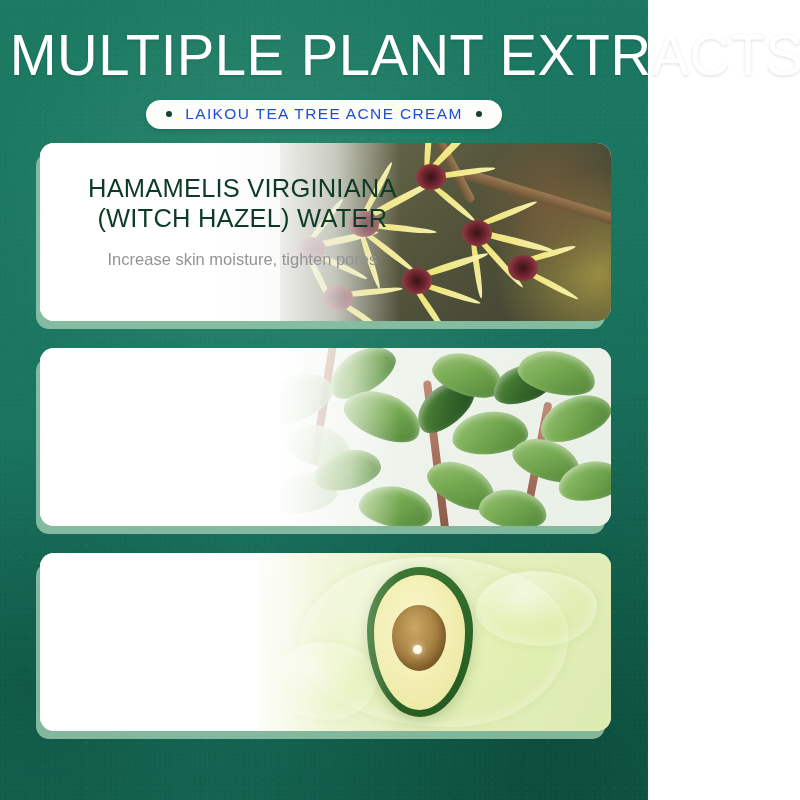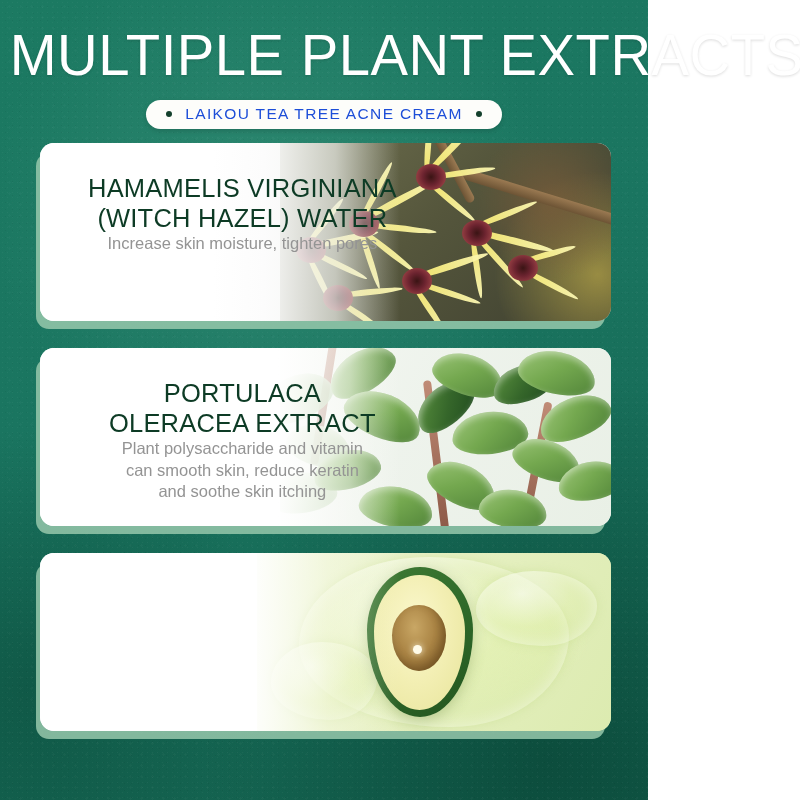--- a/index.html
+++ b/index.html
@@ -123,7 +123,7 @@
     white-space:pre-line;
   }
   .card-desc{
-    margin-top:0;
+    margin-top:16px;
     font-size:16.5px;
     line-height:21.5px;
     color:#949494;

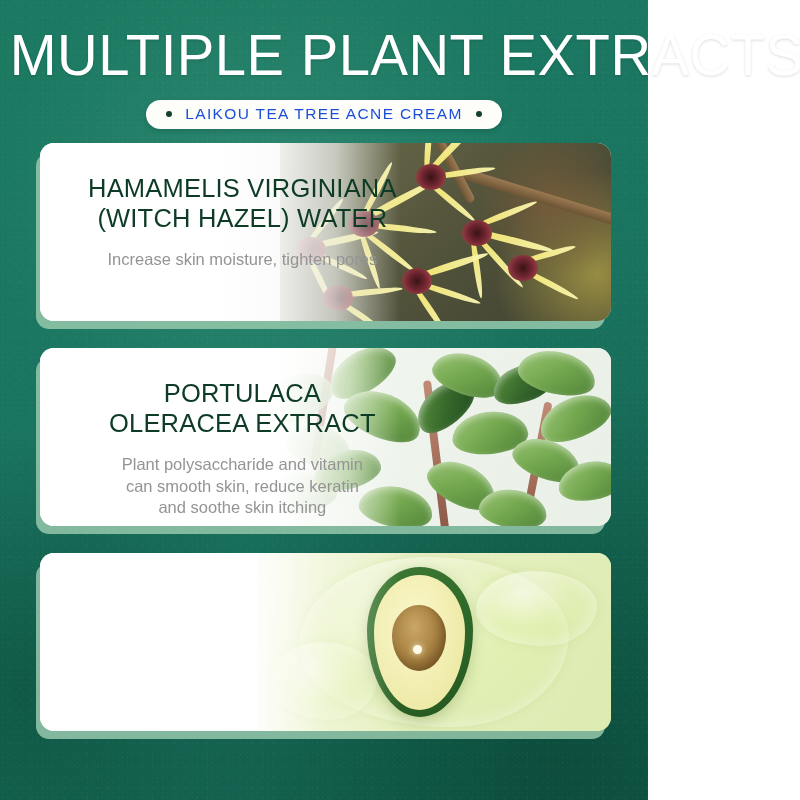--- a/index.html
+++ b/index.html
@@ -317,13 +317,6 @@
         <div class="leaf" style="left:60%;top:80%;width:68px;height:38px;transform:rotate(8deg);"></div>
       </div>
       <div class="card-fade"></div>
-      <div class="card-body">
-        <div class="card-title">PORTULACA
-OLERACEA EXTRACT</div>
-        <div class="card-desc">Plant polysaccharide and vitamin
-can smooth skin, reduce keratin
-and soothe skin itching</div>
-      </div>
     </div>
 
     <div class="card c3">

